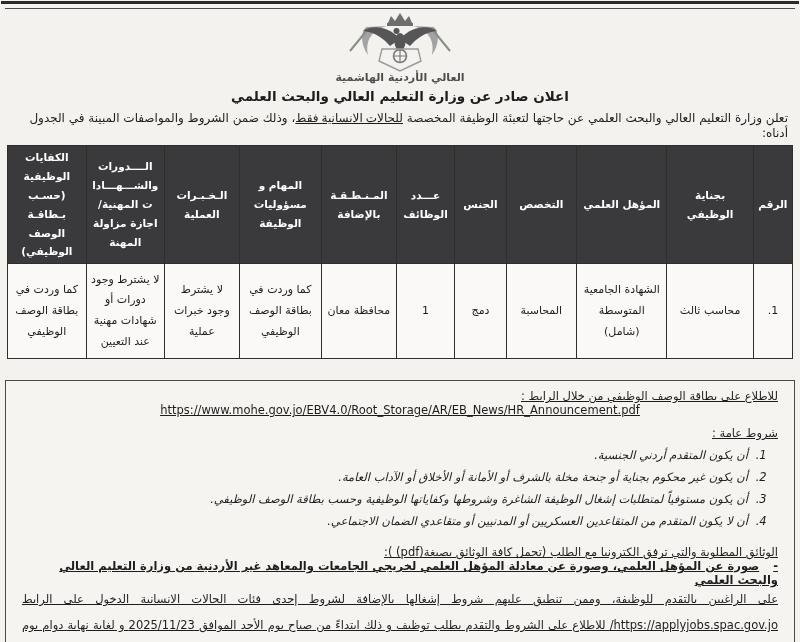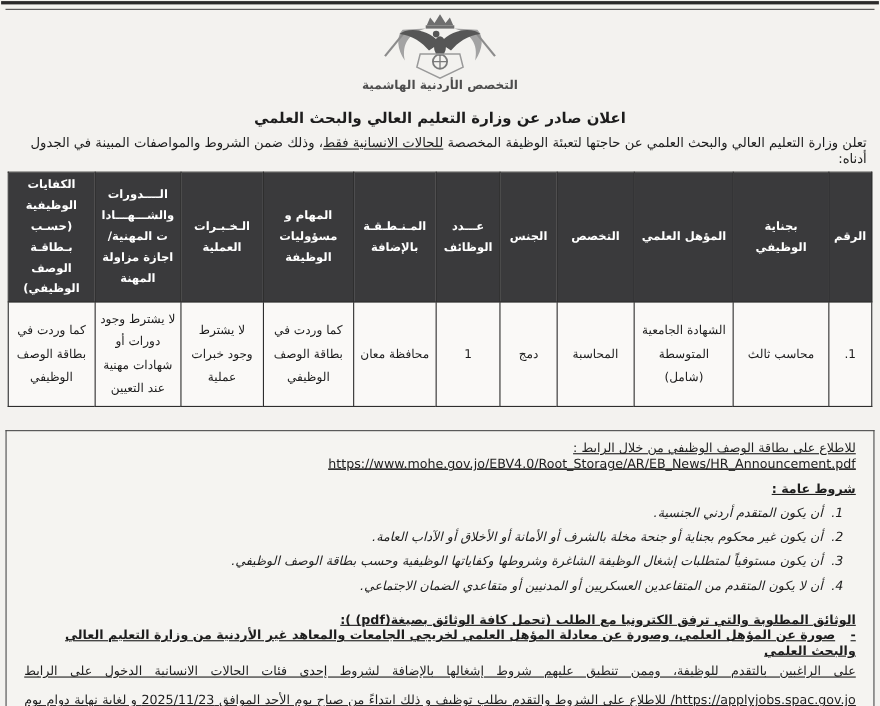--- a/index.html
+++ b/index.html
@@ -68,7 +68,7 @@
 
     <path d="M62,38 L98,38 L101,50 L80,60 L59,50 Z" fill="none" stroke="#9a9a9a" stroke-width="1.4"></path>
   </svg>
-  <div class="kingdom">التخصص الأردنية الهاشمية</div>
+  <div class="kingdom">العالي الأردنية الهاشمية</div>
   <div class="title">اعلان صادر عن وزارة التعليم العالي والبحث العلمي</div>
   <p class="intro"><span>تعلن وزارة التعليم العالي والبحث العلمي عن حاجتها لتعبئة الوظيفة المخصصة </span><span class="u">للحالات الانسانية فقط</span><span>، وذلك ضمن الشروط والمواصفات المبينة في الجدول أدناه:</span></p>
 </div>

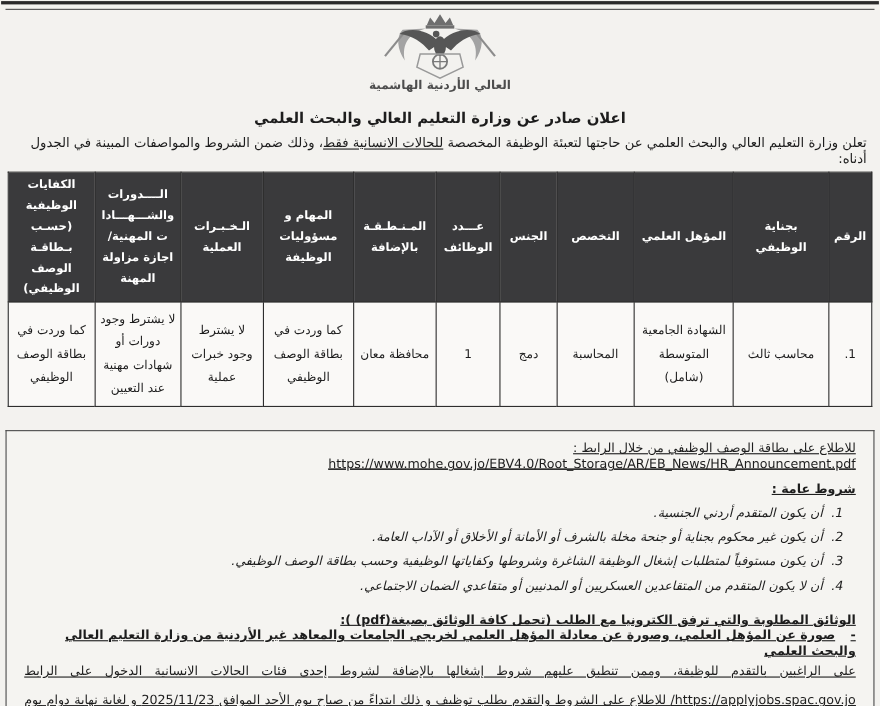--- a/index.html
+++ b/index.html
@@ -15,7 +15,7 @@
   .header-block{text-align:center;padding-top:2px;}
   .emblem{display:block;margin:0 auto;}
   .kingdom{font-size:11px;font-weight:bold;color:#4d4d4d;letter-spacing:-0.5px;margin-top:-2px;}
-  .title{font-size:13.5px;font-weight:bold;margin-top:16px;}
+  .title{font-size:13.5px;font-weight:bold;margin-top:4px;}
   .intro{font-size:12px;margin:7px 12px 5px;text-align:right;}
   .u{text-decoration:underline;}
 

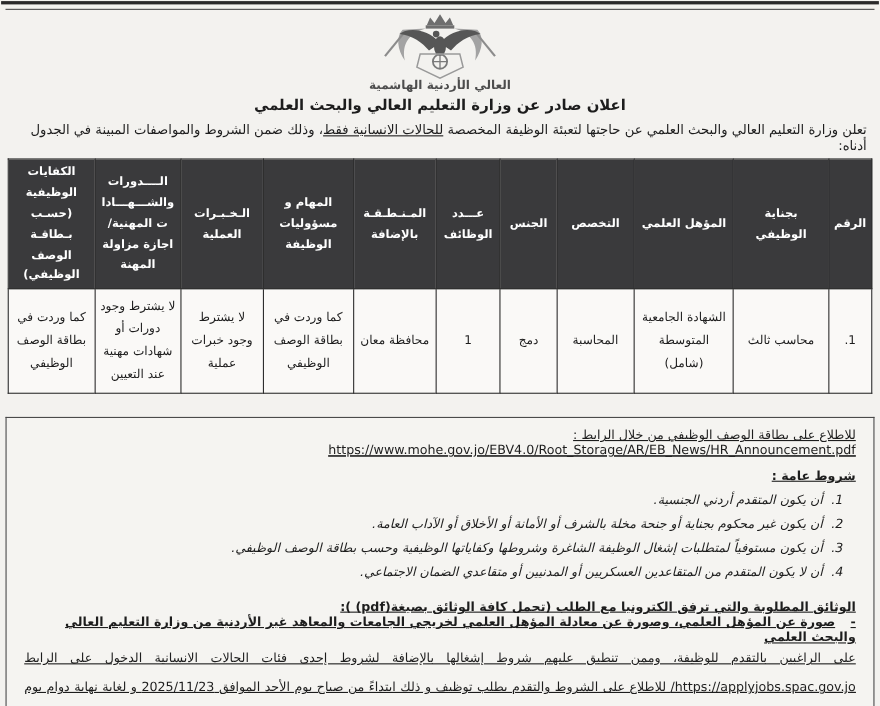--- a/index.html
+++ b/index.html
@@ -17,7 +17,7 @@
   .kingdom{font-size:11px;font-weight:bold;color:#4d4d4d;letter-spacing:-0.5px;margin-top:-2px;}
   .title{font-size:13.5px;font-weight:bold;margin-top:4px;}
   .intro{font-size:12px;margin:7px 12px 5px;text-align:right;}
-  .u{text-decoration:underline;}
+  .u{text-decoration:underline;font-family:Liberation Serif, serif;}
 
   table{width:786px;margin:3px 7px 0;border-collapse:collapse;table-layout:fixed;}
   th,td{border:1px solid #2e2e2e;padding:2px 3px;text-align:center;vertical-align:middle;word-wrap:break-word;}

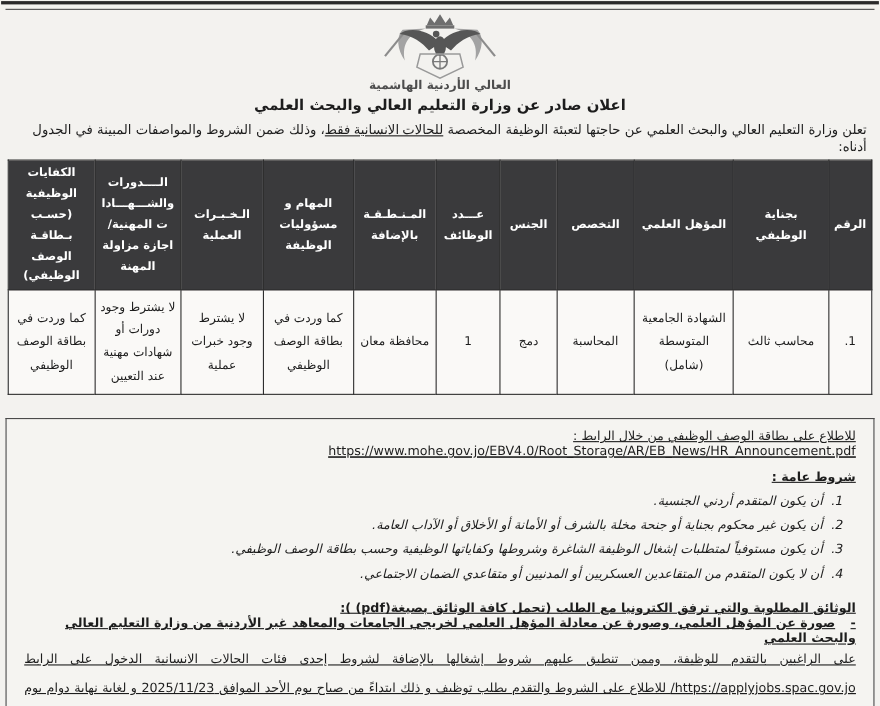--- a/index.html
+++ b/index.html
@@ -30,7 +30,7 @@
   }
   .bottom-box p{margin:0;text-decoration:underline;}
   .link-intro{margin-top:2px;}
-  .url-line{margin-top:8px;}
+  .url-line{text-align:center;margin-top:8px;}
   .url{text-decoration:underline;}
   .sec-title{font-weight:bold;text-decoration:underline;margin-top:9px;display:inline-block;}
   ol.conditions{margin:4px 0 0;padding-right:26px;list-style:decimal;font-style:italic;}

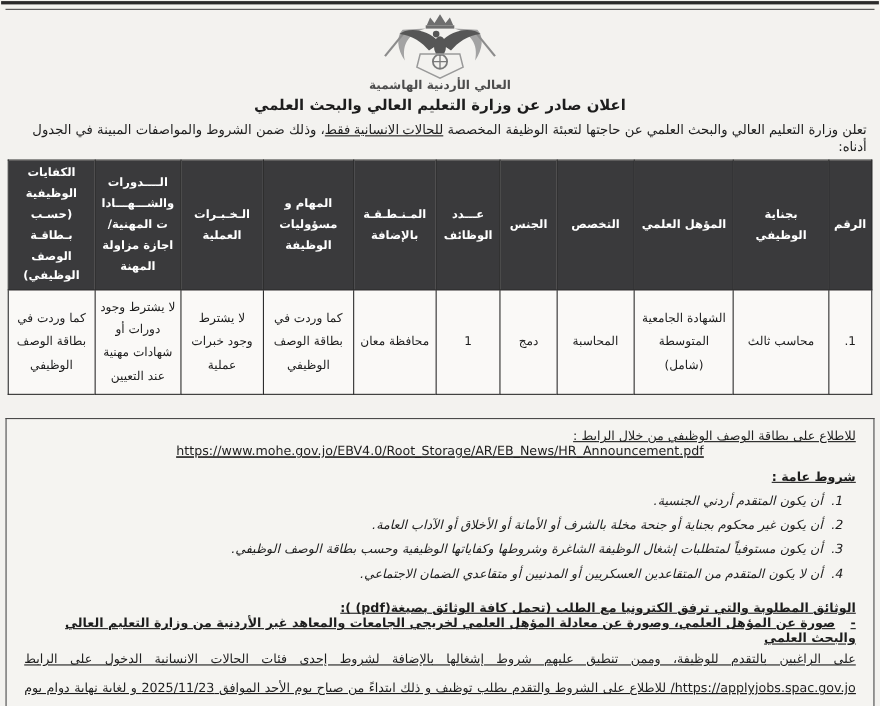--- a/index.html
+++ b/index.html
@@ -32,7 +32,7 @@
   .link-intro{margin-top:2px;}
   .url-line{text-align:center;margin-top:8px;}
   .url{text-decoration:underline;}
-  .sec-title{font-weight:bold;text-decoration:underline;margin-top:9px;display:inline-block;}
+  .sec-title{font-weight:normal;text-decoration:underline;margin-top:9px;display:inline-block;}
   ol.conditions{margin:4px 0 0;padding-right:26px;list-style:decimal;font-style:italic;}
   ol.conditions li{margin:8px 0;padding-right:4px;}
   .doc-item{font-weight:bold;margin:9px 18px 0;}

